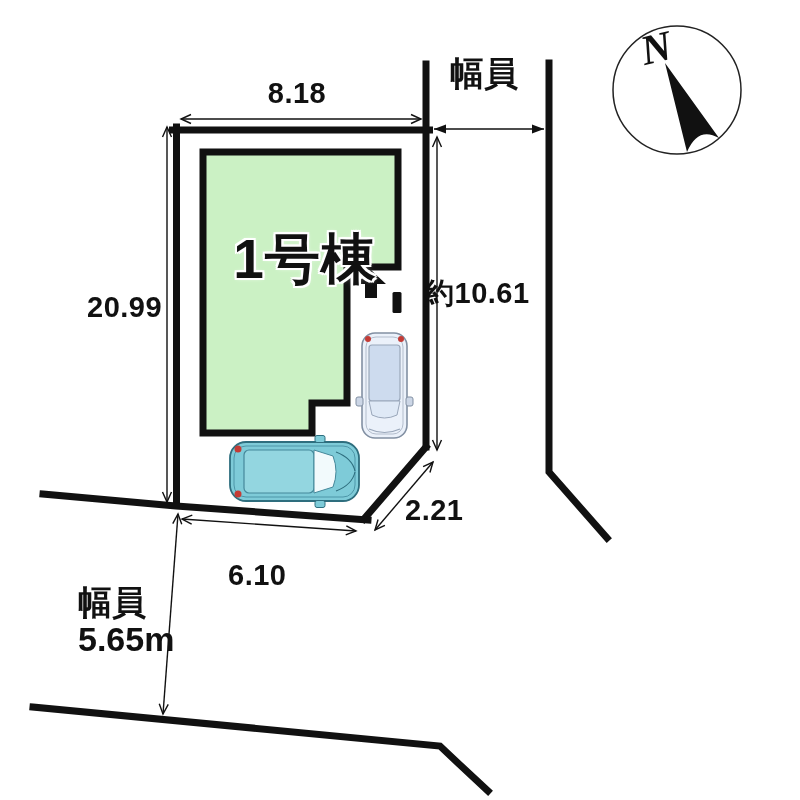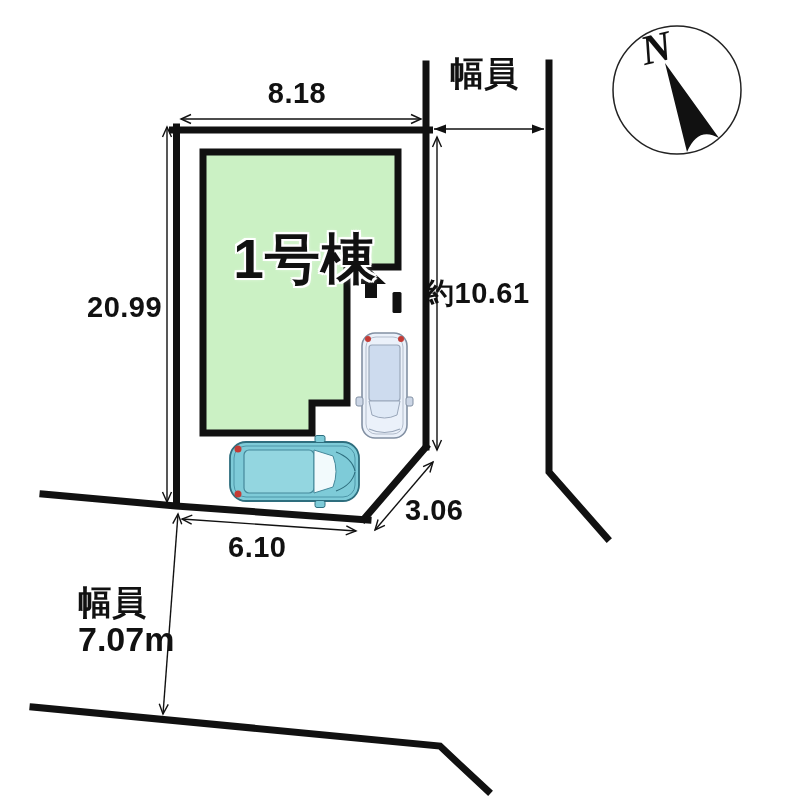--- a/index.html
+++ b/index.html
@@ -114,7 +114,7 @@
 
   <div class="label dim" style="left:228px;top:532px;">6.10</div>
 
-  <div class="label dim" style="left:405px;top:495px;">3.06</div>
+  <div class="label dim" style="left:405px;top:495px;">2.21</div>
 
   <div class="label roadlabel" style="left:78px;top:584px;">
     <div>幅員</div>

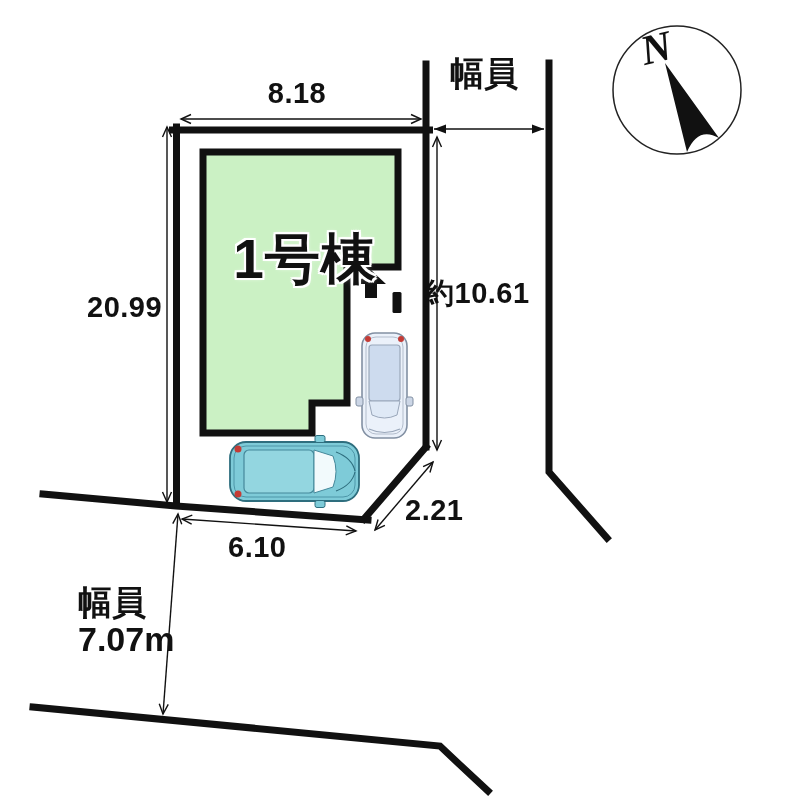--- a/index.html
+++ b/index.html
@@ -112,7 +112,7 @@
 
   <div class="label dim" style="left:87px;top:292px;">20.99</div>
 
-  <div class="label dim" style="left:228px;top:532px;">6.10</div>
+  <div class="label dim" style="left:228px;top:560px;">6.10</div>
 
   <div class="label dim" style="left:405px;top:495px;">2.21</div>
 

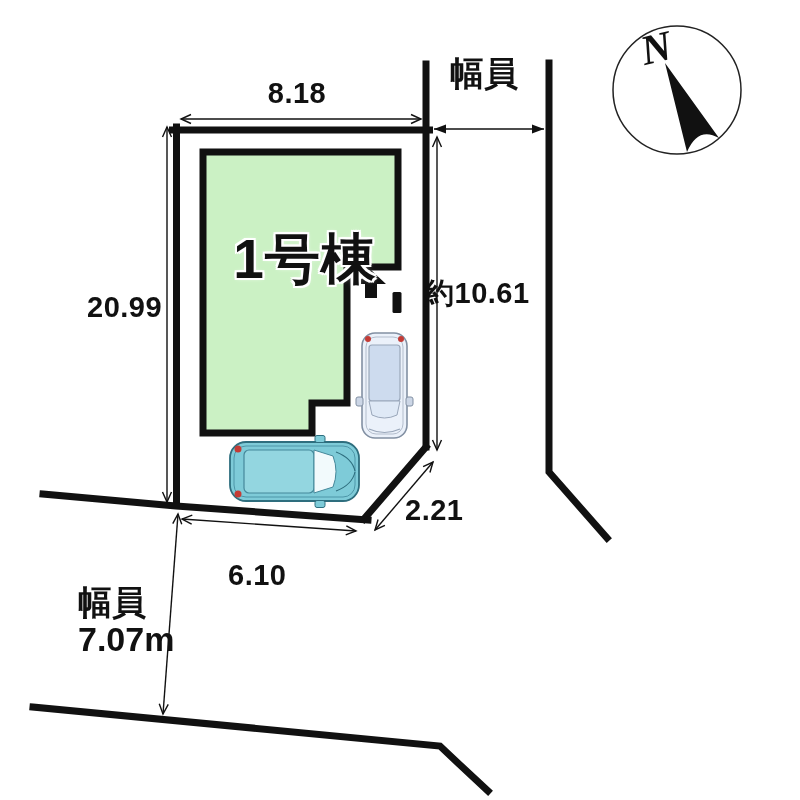--- a/index.html
+++ b/index.html
@@ -118,7 +118,7 @@
 
   <div class="label roadlabel" style="left:78px;top:584px;">
     <div>幅員</div>
-    <div>7.07m</div>
+    <div>5.65m</div>
   </div>
 
   <div class="label building-label" style="left:205px;top:183px;width:200px;text-align:center;margin-top:48px;">1号棟</div>

